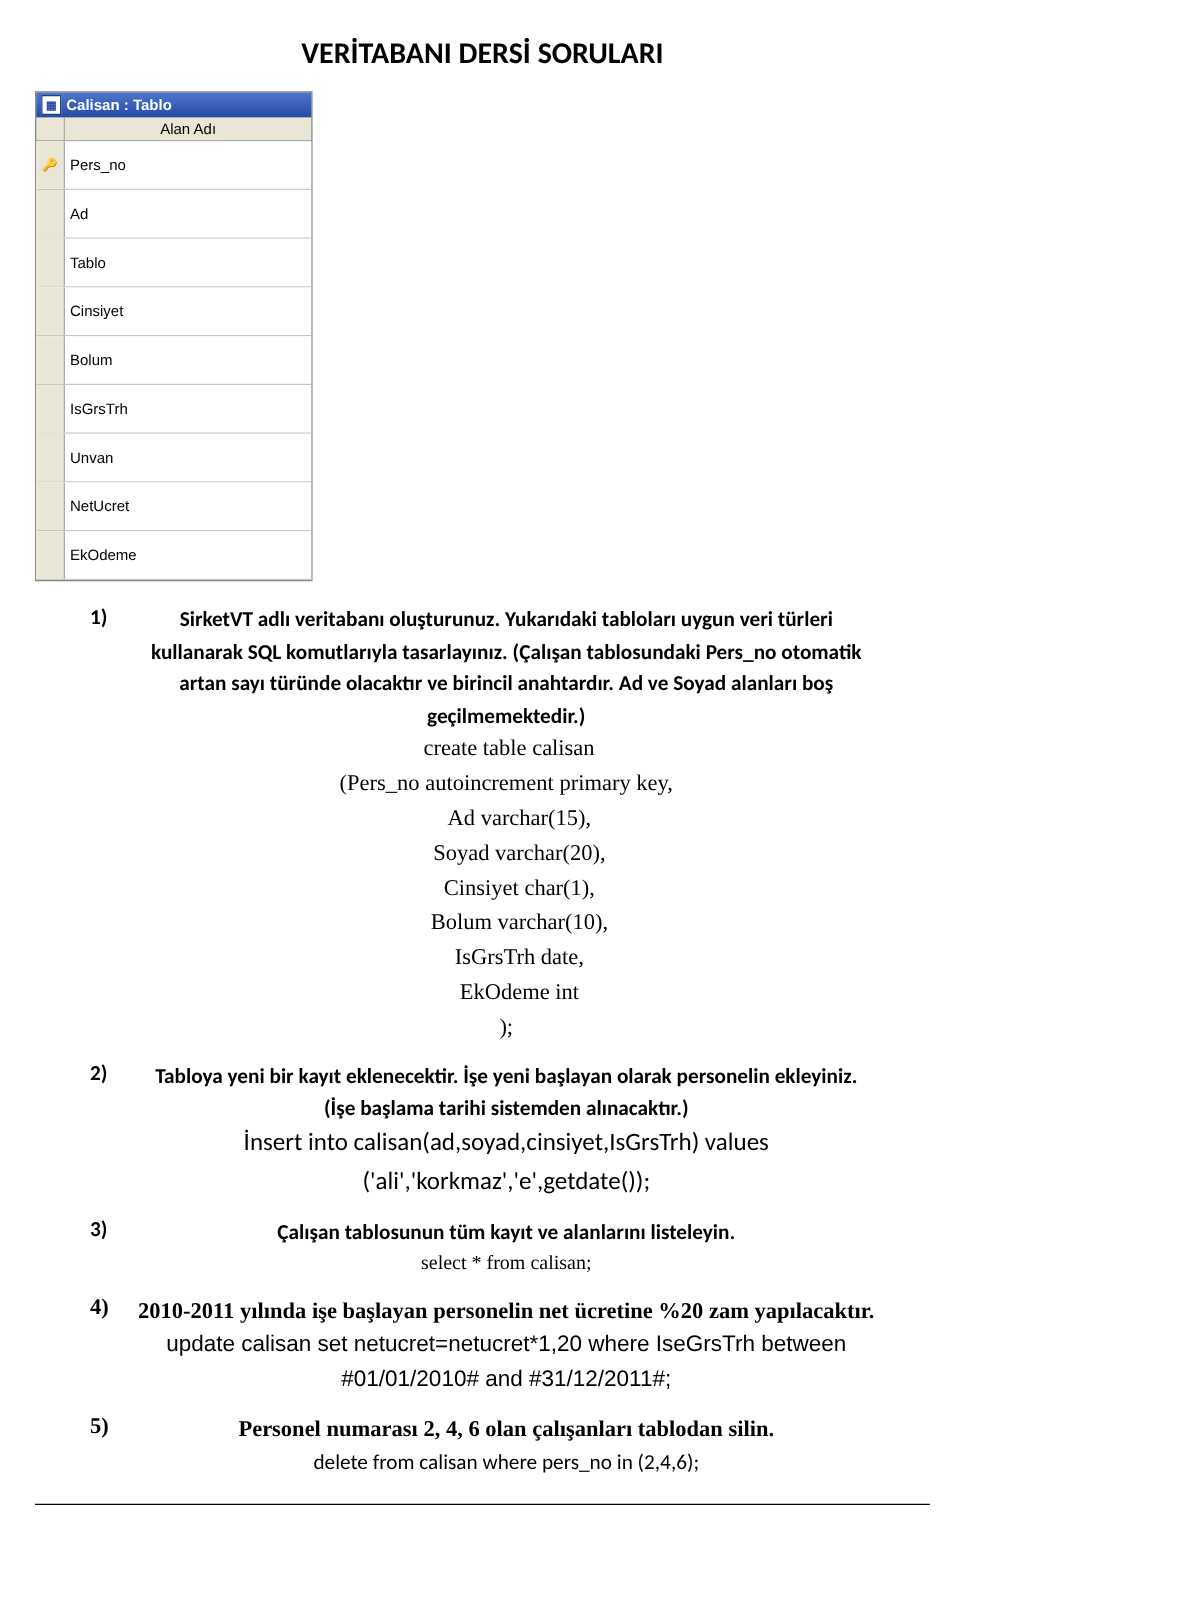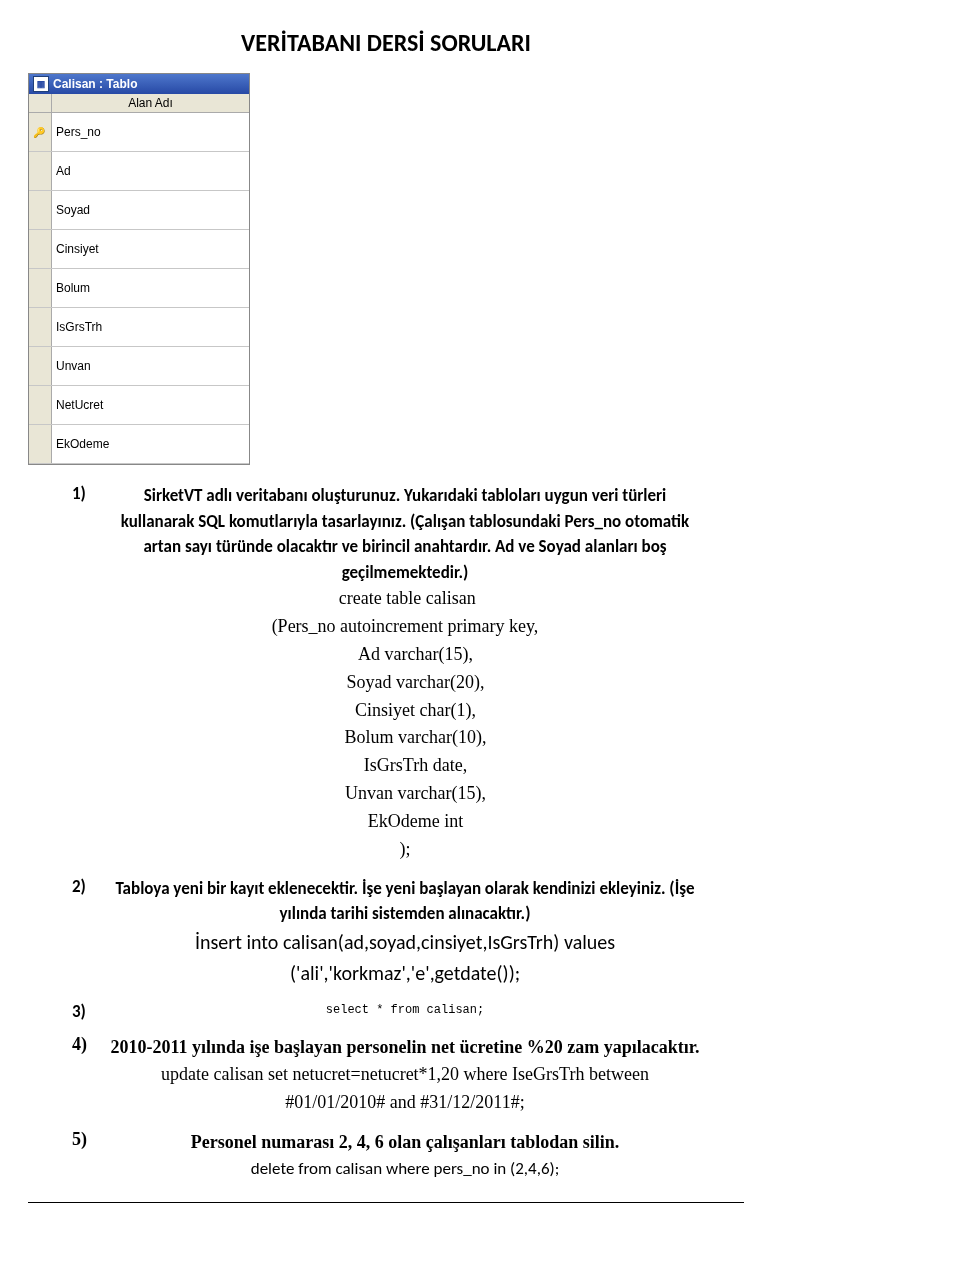--- a/index.html
+++ b/index.html
@@ -175,7 +175,7 @@
       </div>
       <div class="arow">
         <div class="gutter"></div>
-        <div class="cell">Soyad</div>
+        <div class="cell">Tablo</div>
       </div>
       <div class="arow">
         <div class="gutter"></div>

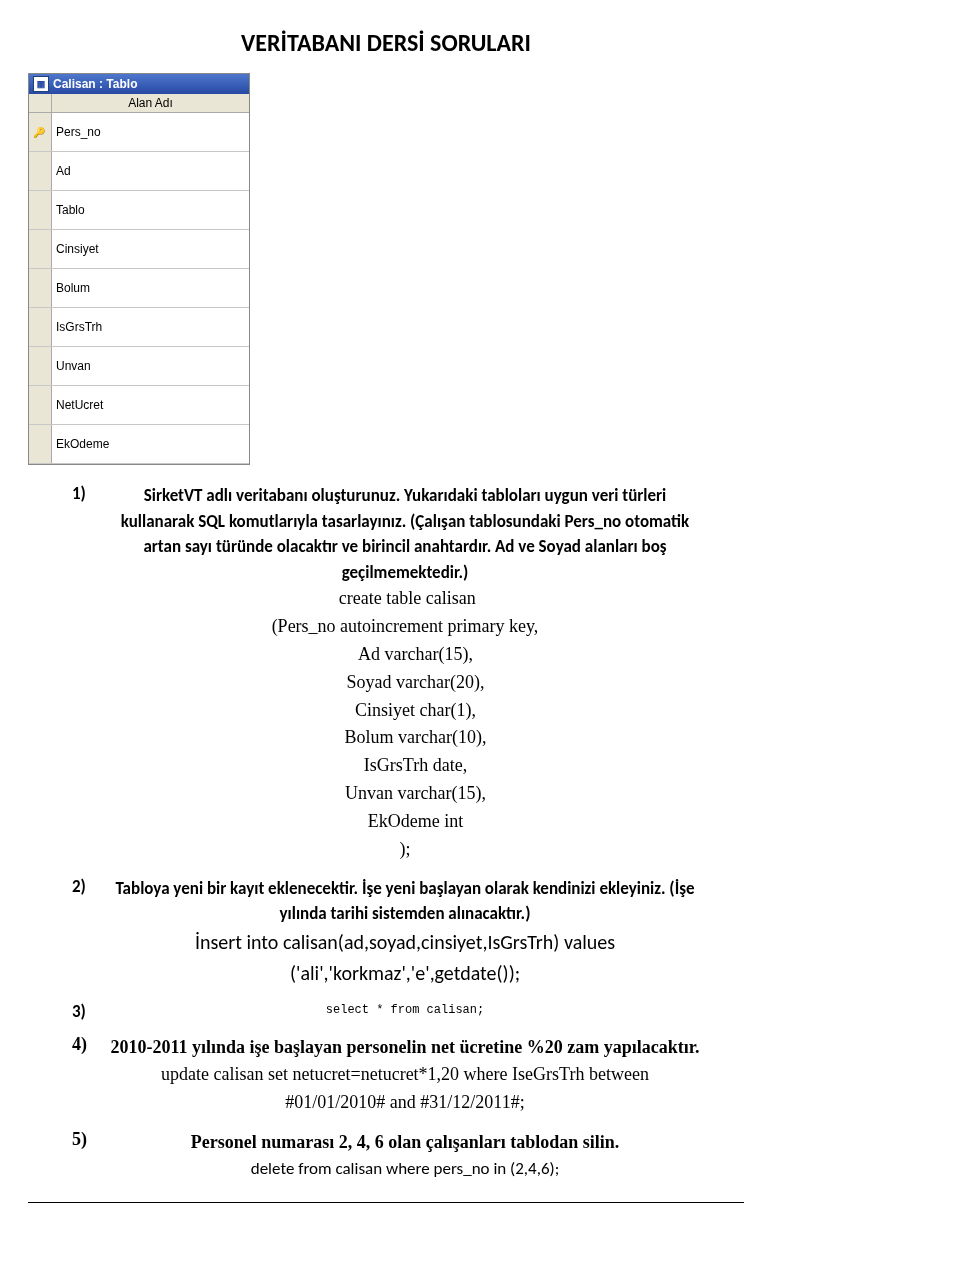--- a/index.html
+++ b/index.html
@@ -218,7 +218,6 @@
           <div class="line ind">  Cinsiyet char(1),</div>
           <div class="line ind">  Bolum varchar(10),</div>
           <div class="line ind">  IsGrsTrh date,</div>
-          <div class="line ind">  Unvan varchar(15),</div>
           <div class="line ind">  EkOdeme int</div>
           <div class="line">);</div>
         </div>

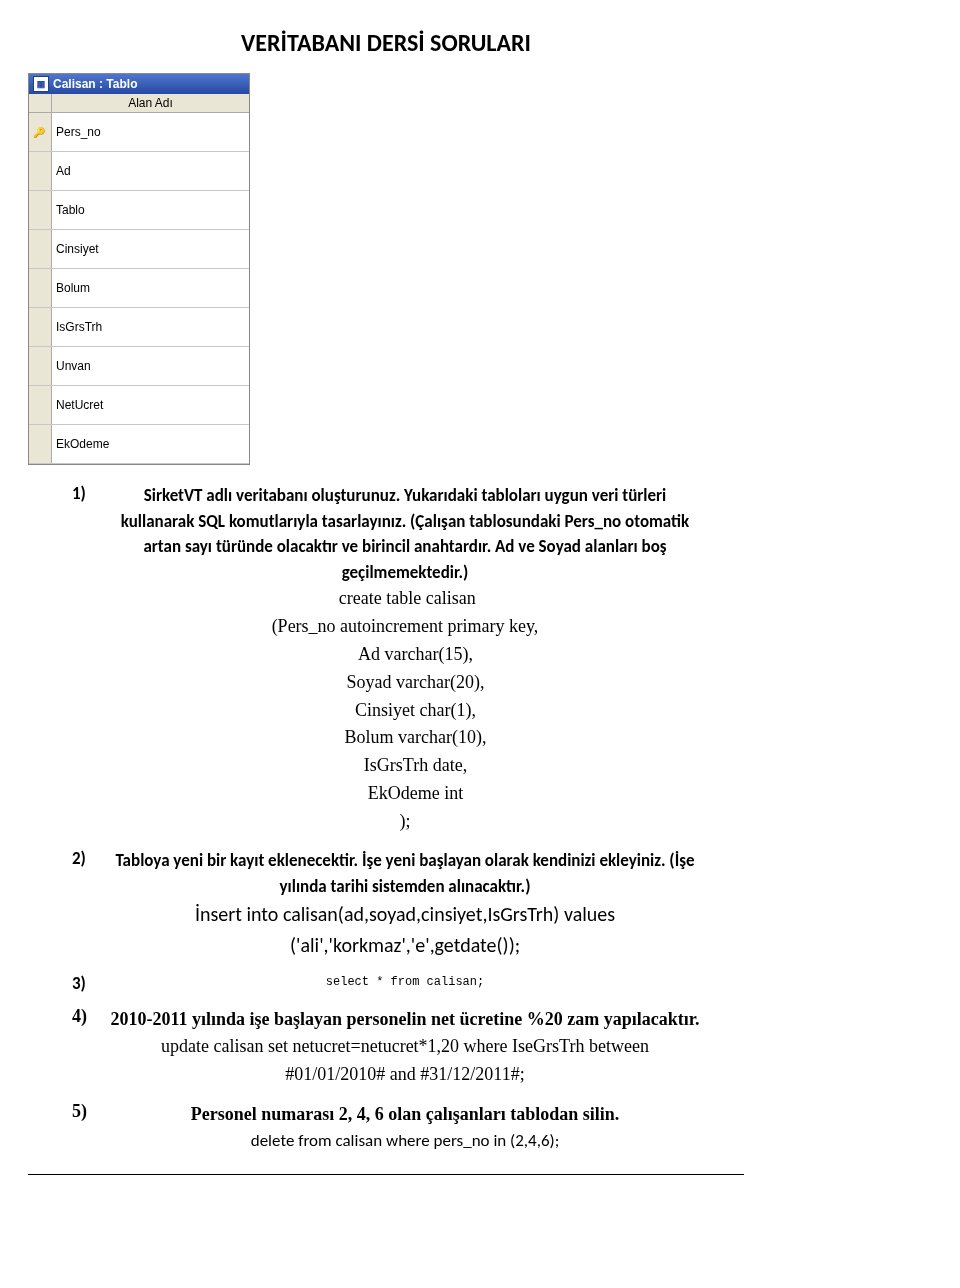--- a/index.html
+++ b/index.html
@@ -227,7 +227,7 @@
     <li>
       <div class="num">2)</div>
       <div class="body">
-        <div class="qtext">Tabloya yeni bir kayıt eklenecektir. İşe yeni başlayan olarak kendinizi ekleyiniz. (İşe yılında tarihi sistemden alınacaktır.)</div>
+        <div class="qtext">Tabloya yeni bir kayıt eklenecektir. İşe yeni başlayan olarak personelin ekleyiniz. (İşe başlama tarihi sistemden alınacaktır.)</div>
         <div class="ans">İnsert into calisan(ad,soyad,cinsiyet,IsGrsTrh) values ('ali','korkmaz','e',getdate());</div>
       </div>
     </li>

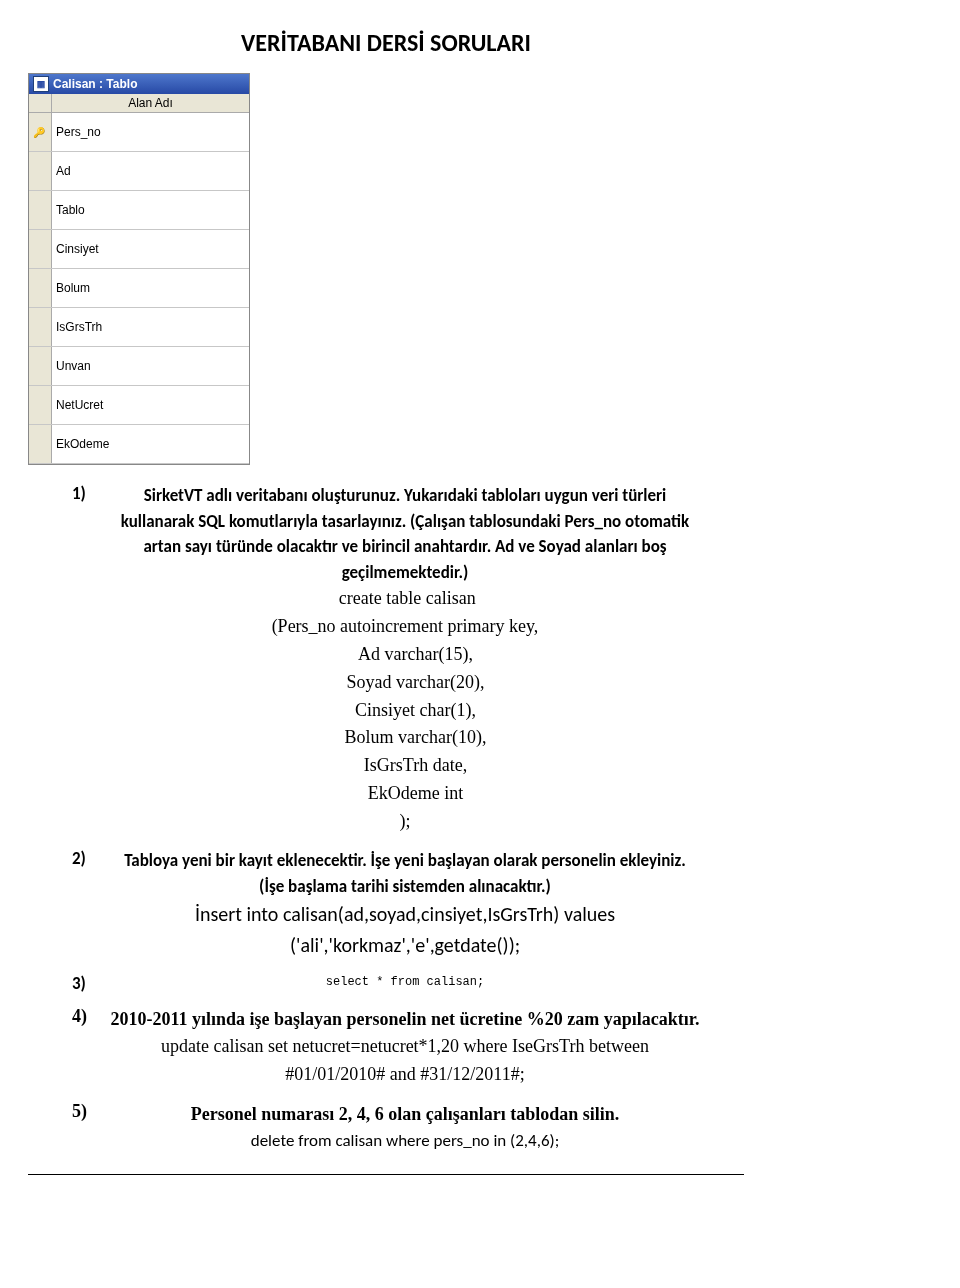--- a/index.html
+++ b/index.html
@@ -235,6 +235,7 @@
     <li>
       <div class="num">3)</div>
       <div class="body">
+        <div class="qtext">Çalışan tablosunun tüm kayıt ve alanlarını listeleyin.</div>
         <div class="ans" style="font-family:Liberation Mono, monospace;font-size:12px;">select * from calisan;</div>
       </div>
     </li>

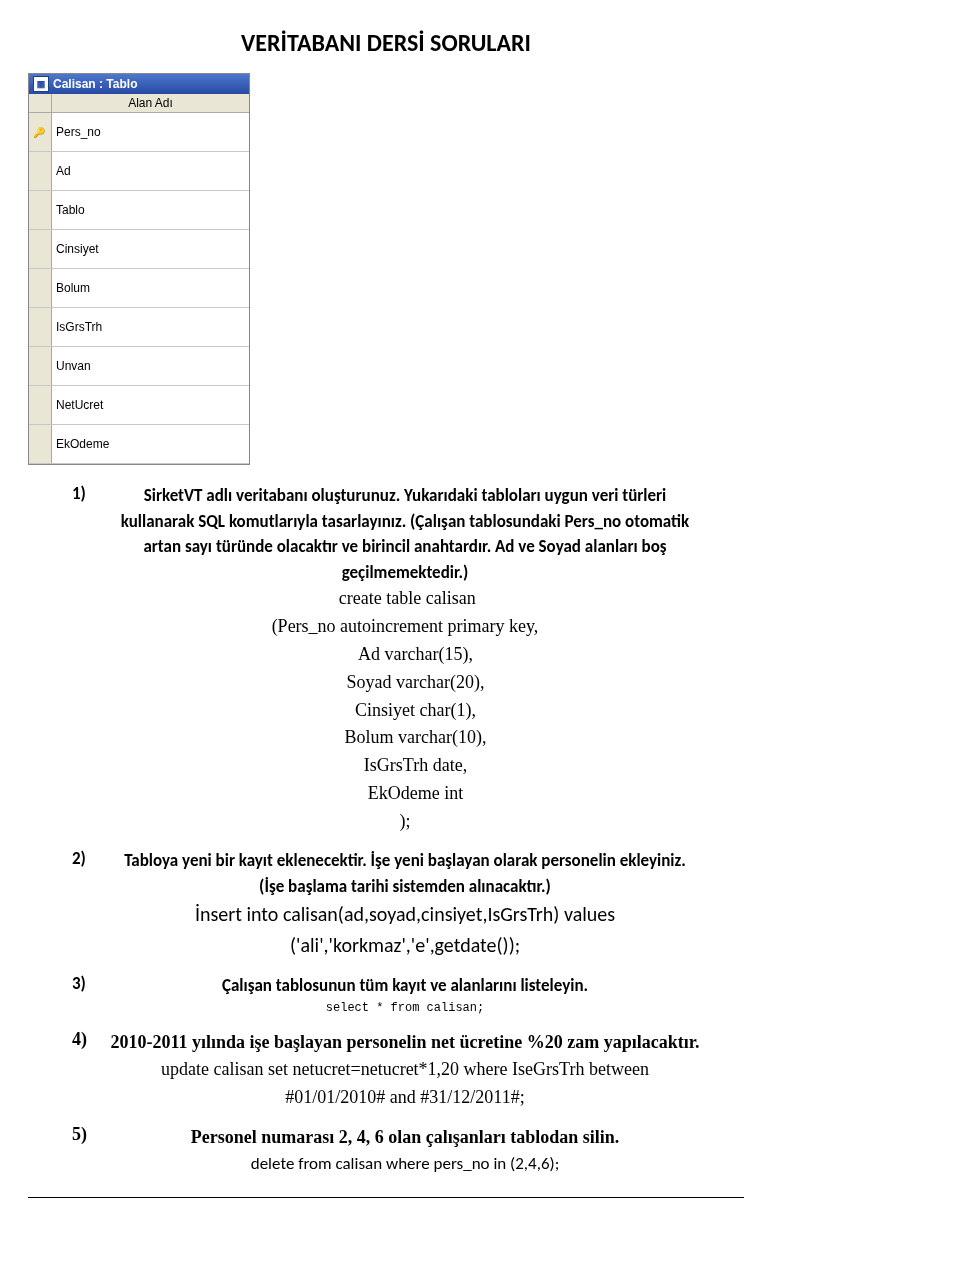--- a/index.html
+++ b/index.html
@@ -236,7 +236,7 @@
       <div class="num">3)</div>
       <div class="body">
         <div class="qtext">Çalışan tablosunun tüm kayıt ve alanlarını listeleyin.</div>
-        <div class="ans" style="font-family:Liberation Mono, monospace;font-size:12px;">select * from calisan;</div>
+        <div class="ans" style="font-family:Liberation Serif, serif;font-size:16px;">select * from calisan;</div>
       </div>
     </li>
 

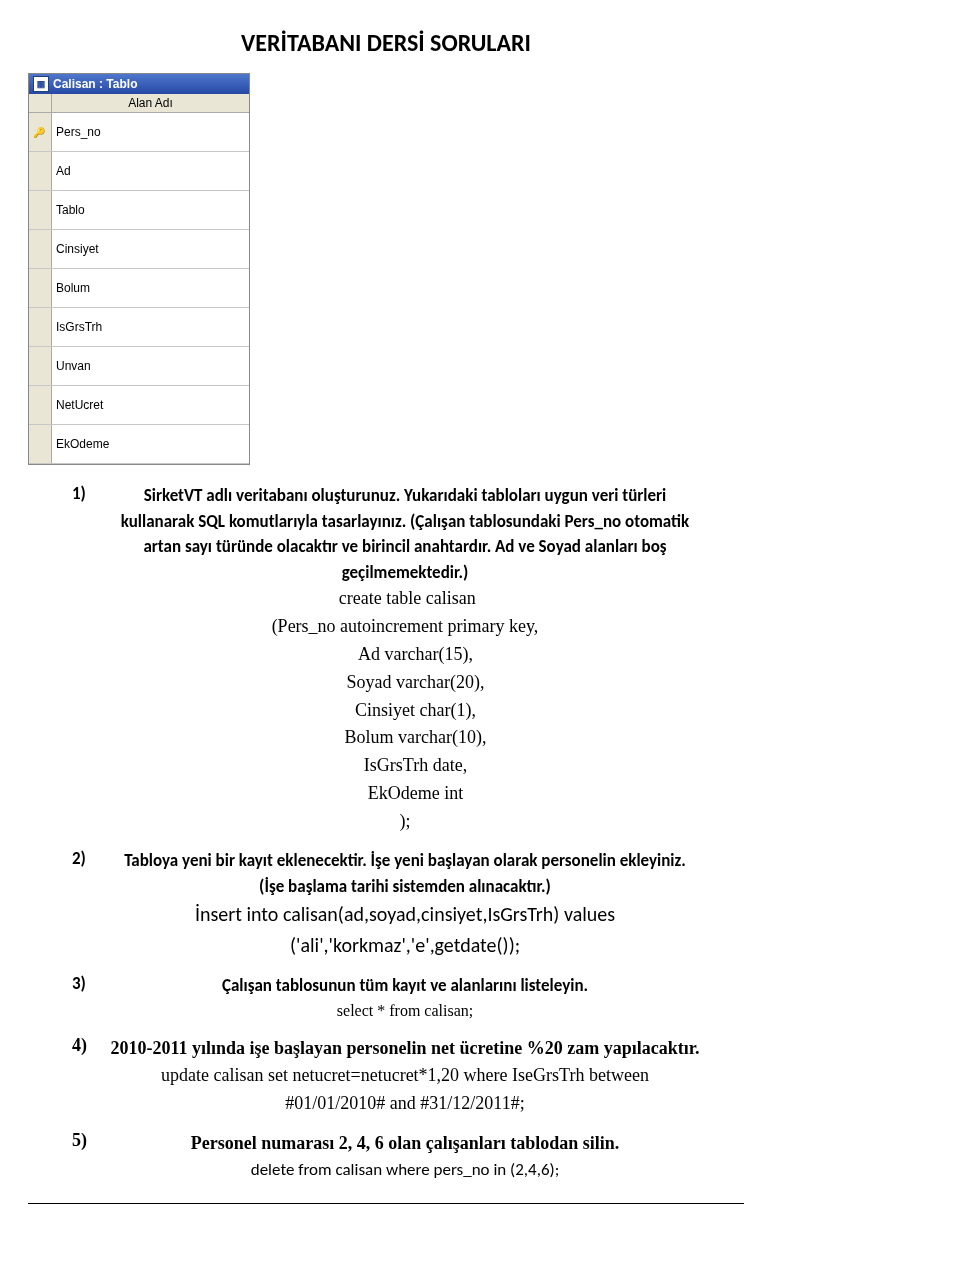--- a/index.html
+++ b/index.html
@@ -129,7 +129,7 @@
     font-weight: 400;
   }
   .tnr .ans, .tnr .codeblock {
-    font-family: Liberation Serif, serif;
+    font-family: Liberation Sans, sans-serif;
     font-size: 18px;
   }
   .codeblock .line {

